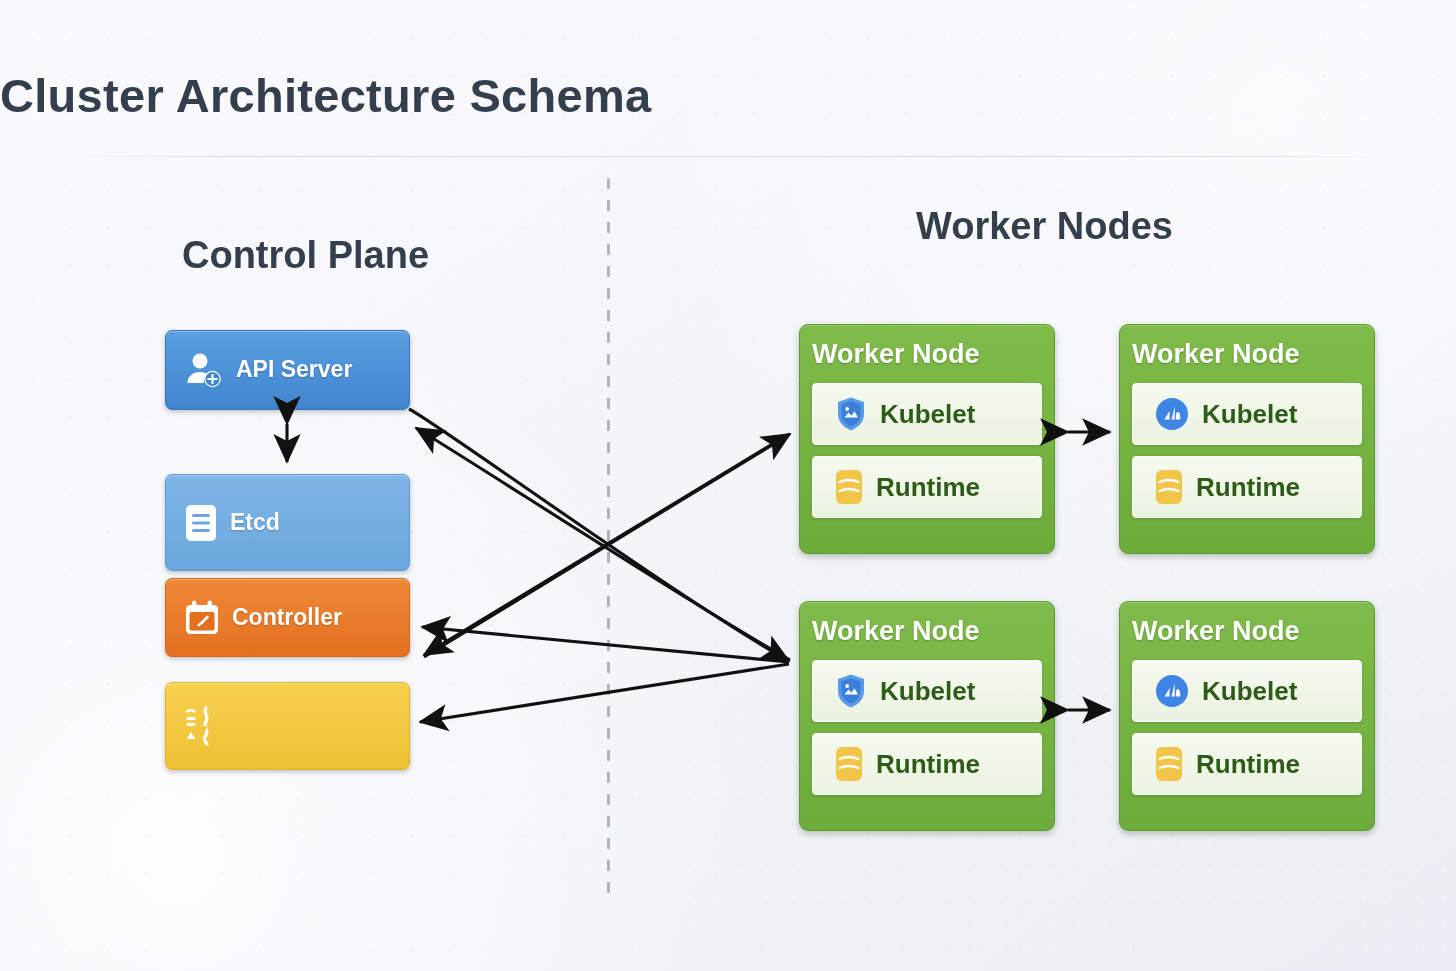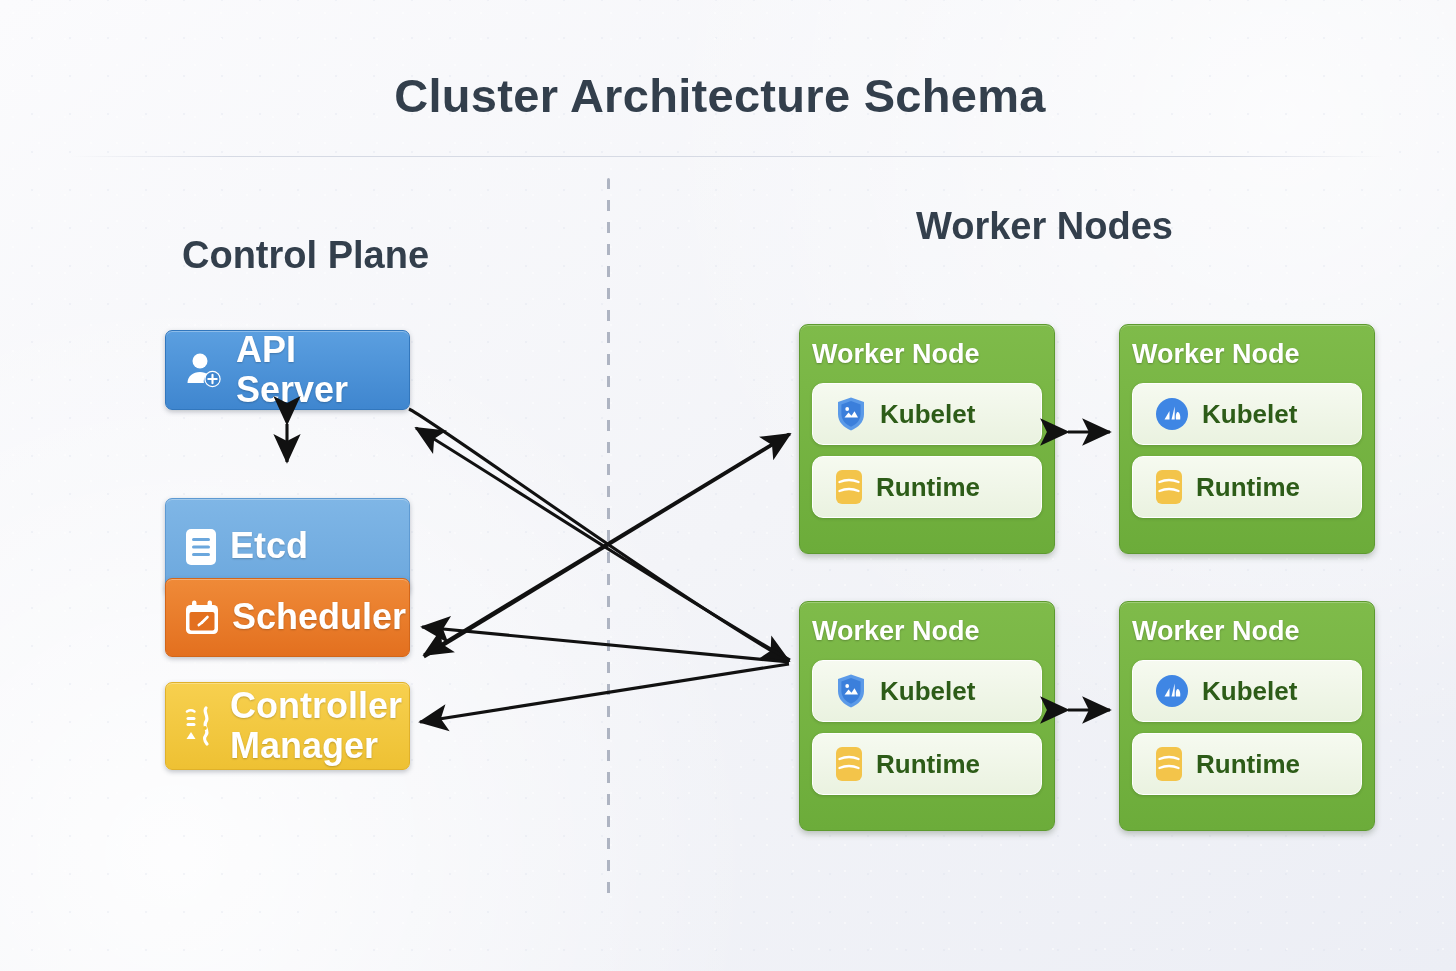--- a/index.html
+++ b/index.html
@@ -42,7 +42,7 @@
     position: absolute;
     left: 0; right: 16px;
     top: 68px;
-    text-align: center;
+    text-align: left;
     font-size: 47px;
     font-weight: bold;
     letter-spacing: .3px;

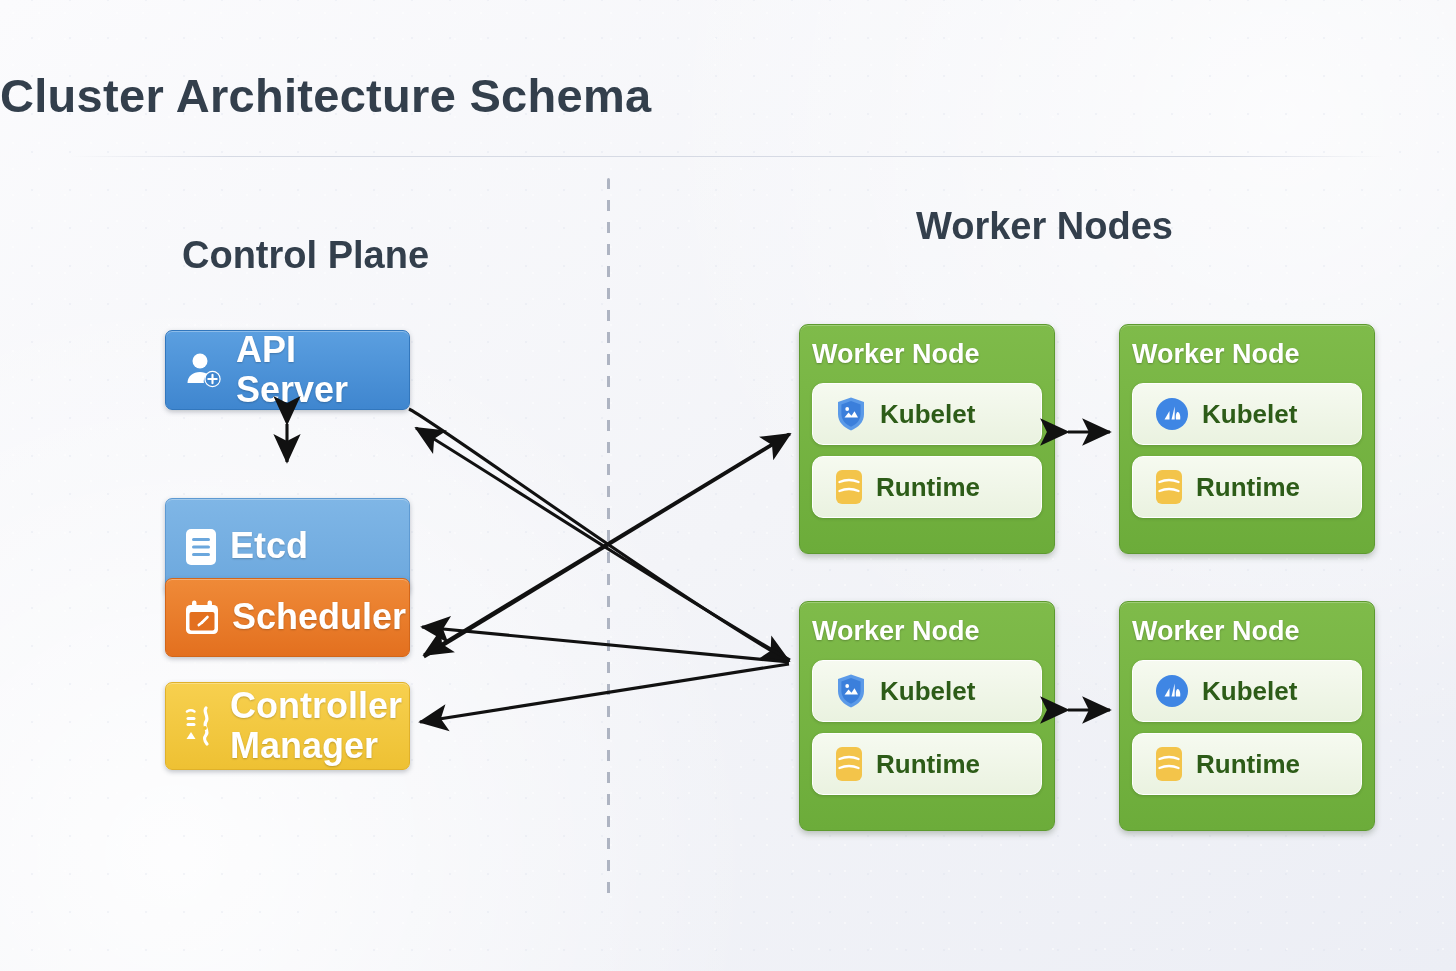--- a/index.html
+++ b/index.html
@@ -92,7 +92,7 @@
     padding: 0 0 0 18px;
     box-sizing: border-box;
     color: #ffffff;
-    font-size: 36px;
+    font-size: 23px;
     font-weight: bold;
     text-shadow: 0 1px 2px rgba(0,0,0,.22);
     box-shadow: 0 2px 5px rgba(40,50,70,.28), inset 0 1px 0 rgba(255,255,255,.3);

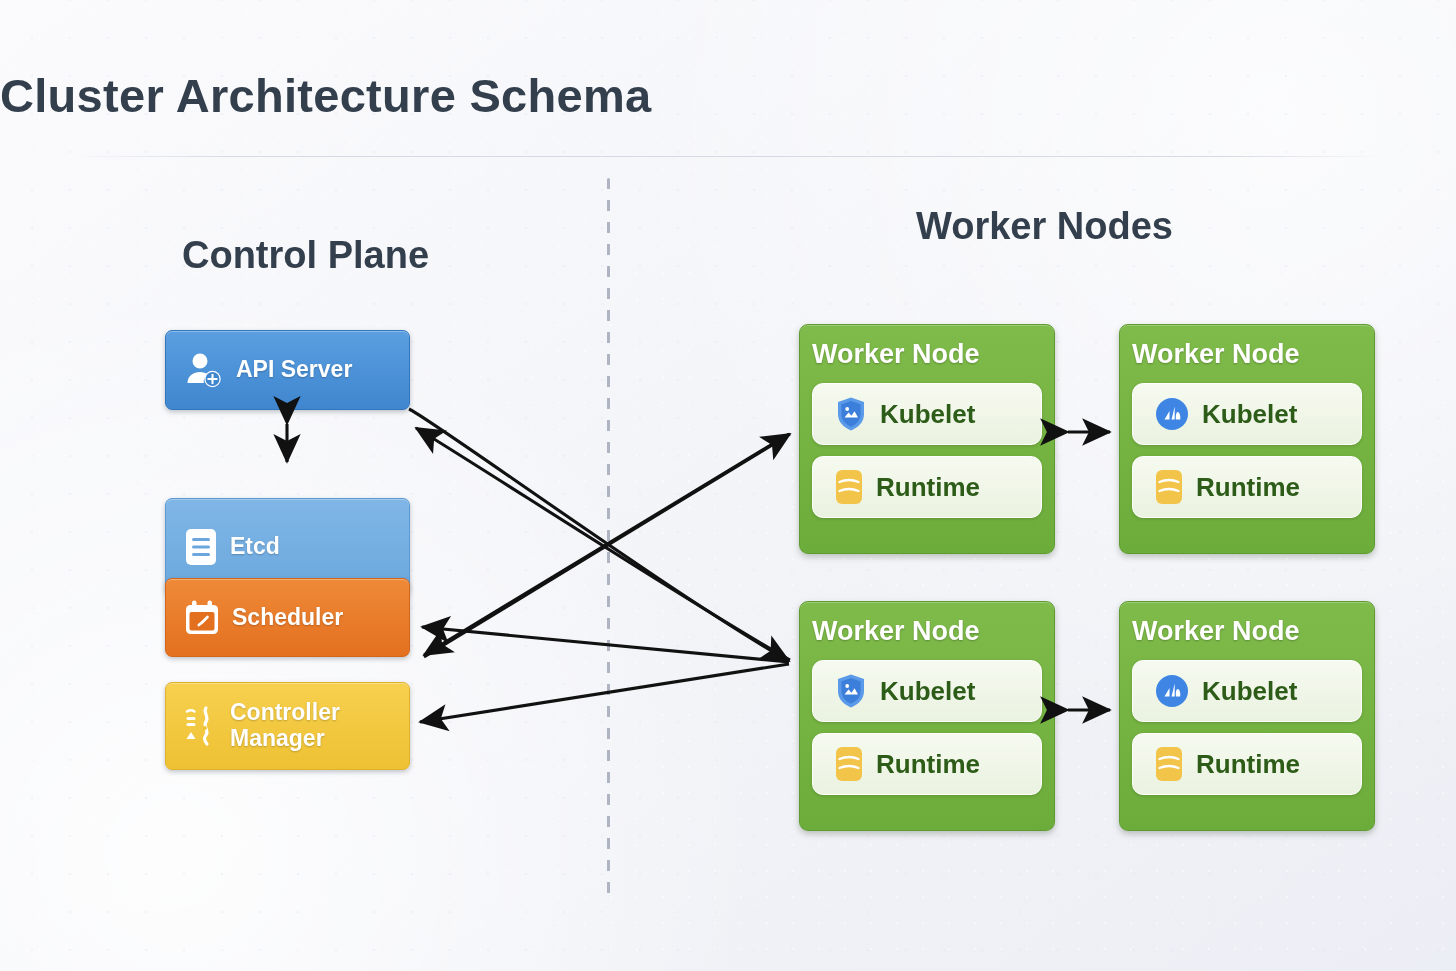--- a/index.html
+++ b/index.html
@@ -158,7 +158,7 @@
   .wn-card {
     height: 62px;
     margin: 0 0 11px 0;
-    border-radius: 11px;
+    border-radius: 4px;
     background: linear-gradient(180deg, #f6faf0 0%, #eaf2e0 100%);
     border: 1px solid #ffffff;
     box-shadow: 0 1px 3px rgba(40,60,30,.22);

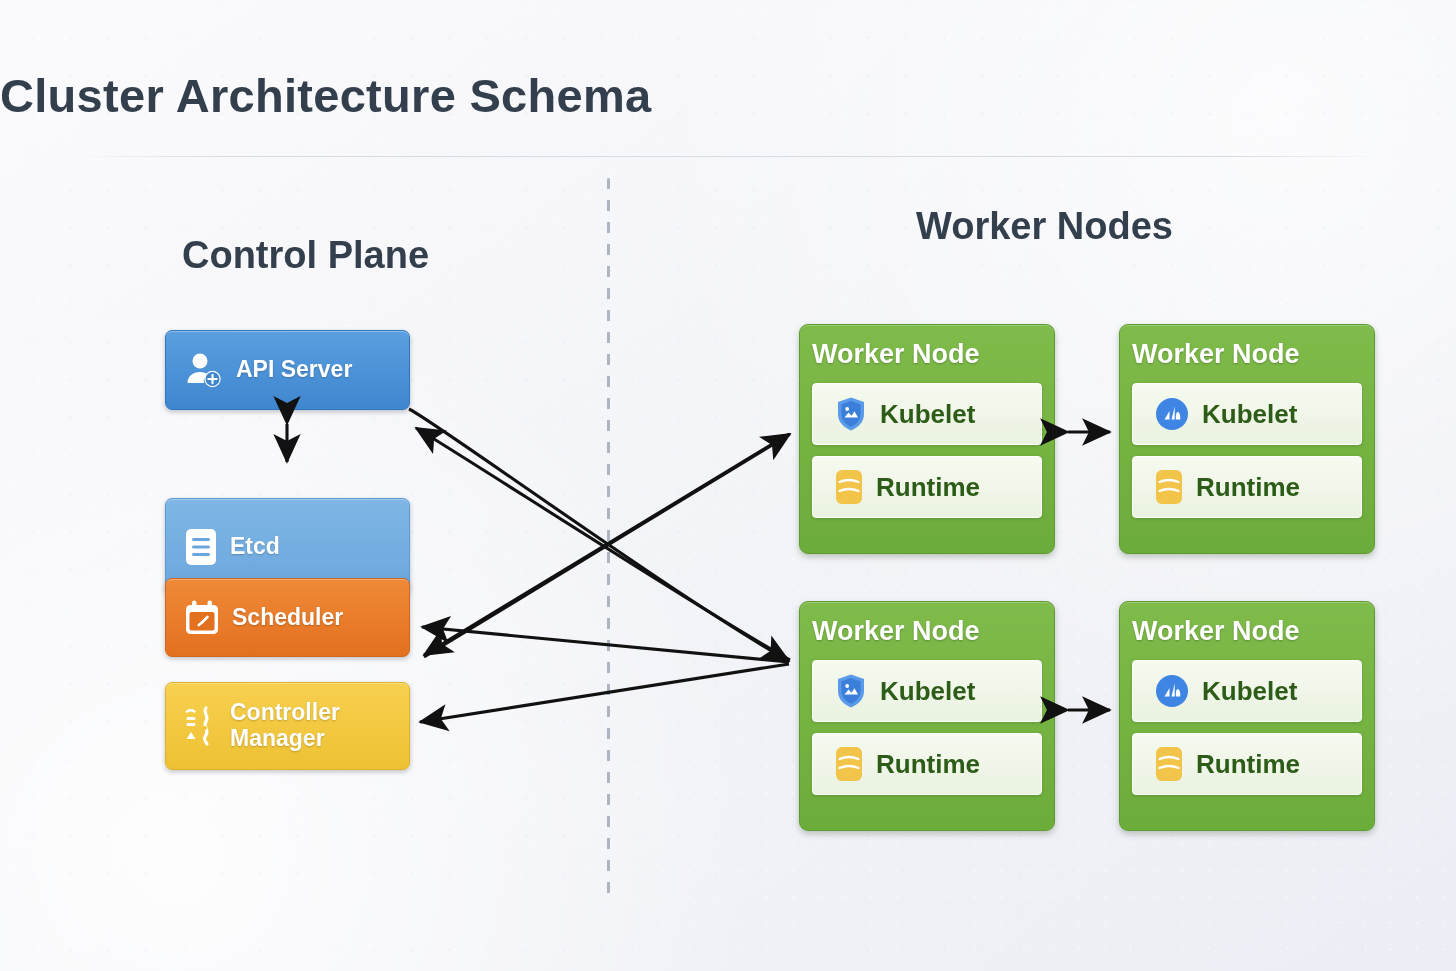--- a/index.html
+++ b/index.html
@@ -105,7 +105,7 @@
     border: 1px solid #3277bd;
   }
   .cp-etcd {
-    top: 498px; height: 97px;
+    top: 474px; height: 97px;
     background: linear-gradient(180deg, #7fb6e6 0%, #6ba7dd 100%);
     border: 1px solid #5e9ad2;
   }

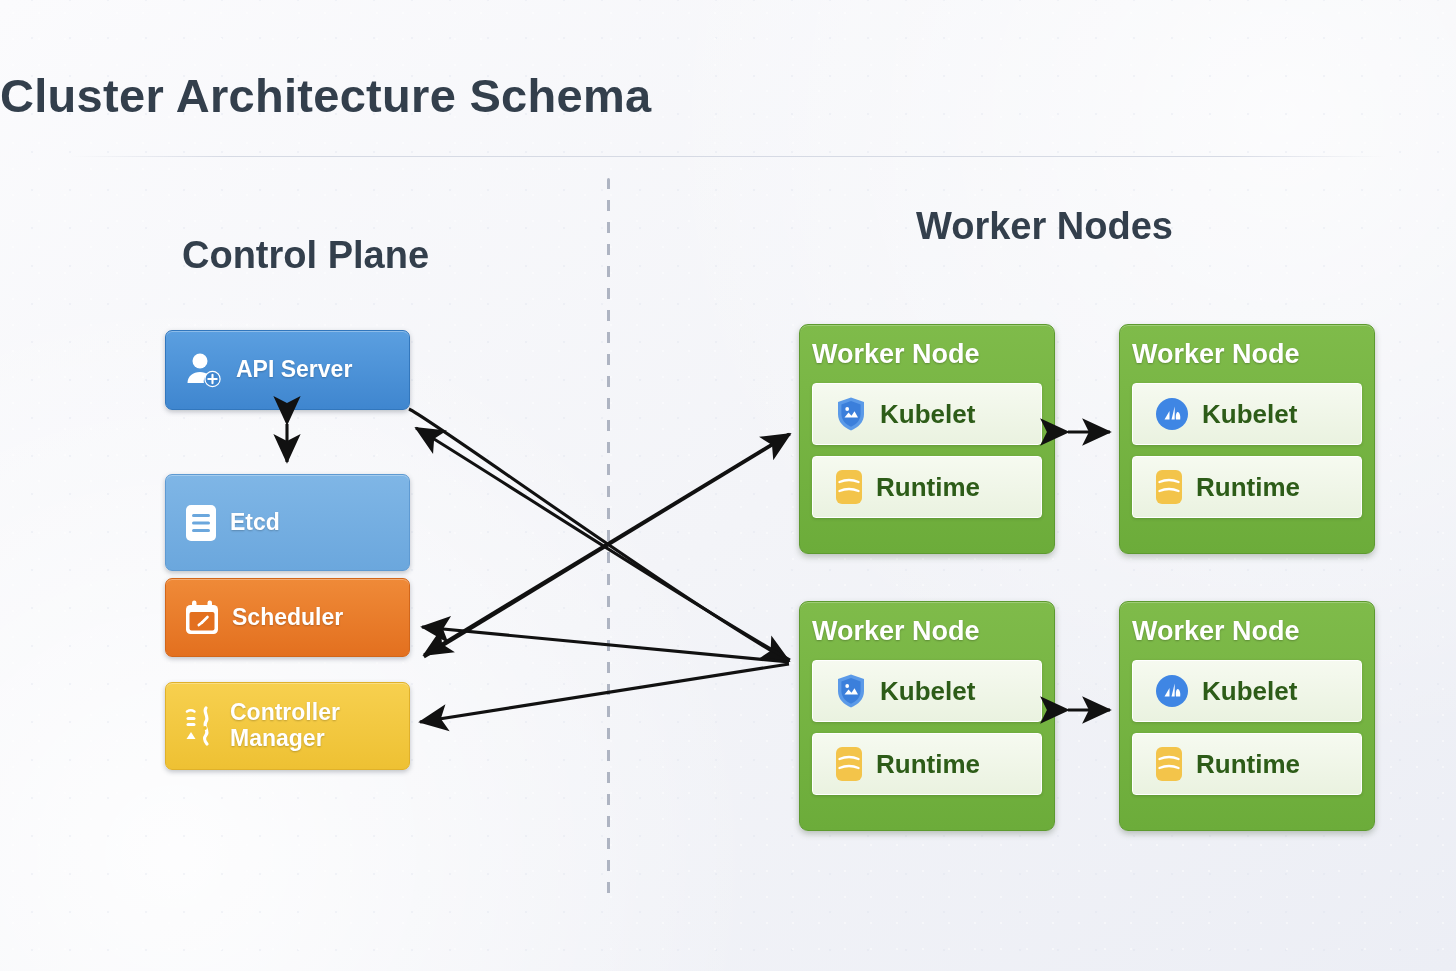--- a/index.html
+++ b/index.html
@@ -231,7 +231,7 @@
         <path d="M18 22.5l-3.2 2.6" stroke="#fff" stroke-width="2.6" stroke-linecap="round"></path>
       </svg>
     </span>
-    <span class="label">Scheduler</span>
+    <span class="label">Controller</span>
   </div>
 
   <div class="cp-box cp-ctrl">

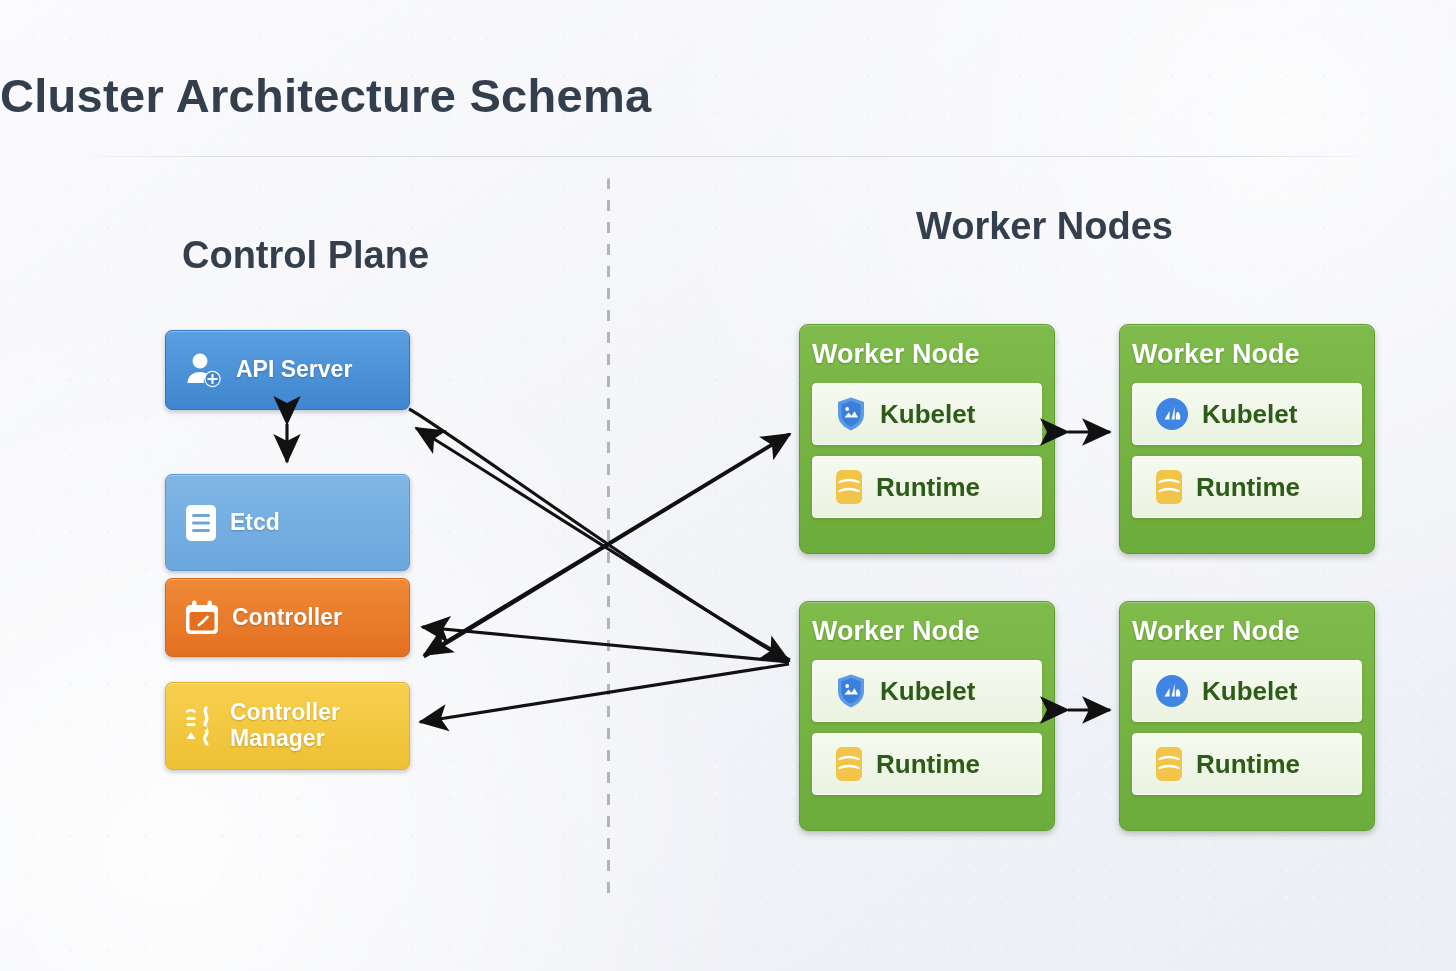--- a/index.html
+++ b/index.html
@@ -245,7 +245,6 @@
         <circle cx="21" cy="23" r="1.9" fill="#eec133"></circle>
       </svg>
     </span>
-    <span class="label">Controller Manager</span>
   </div>
 
   <div class="wn n1">

